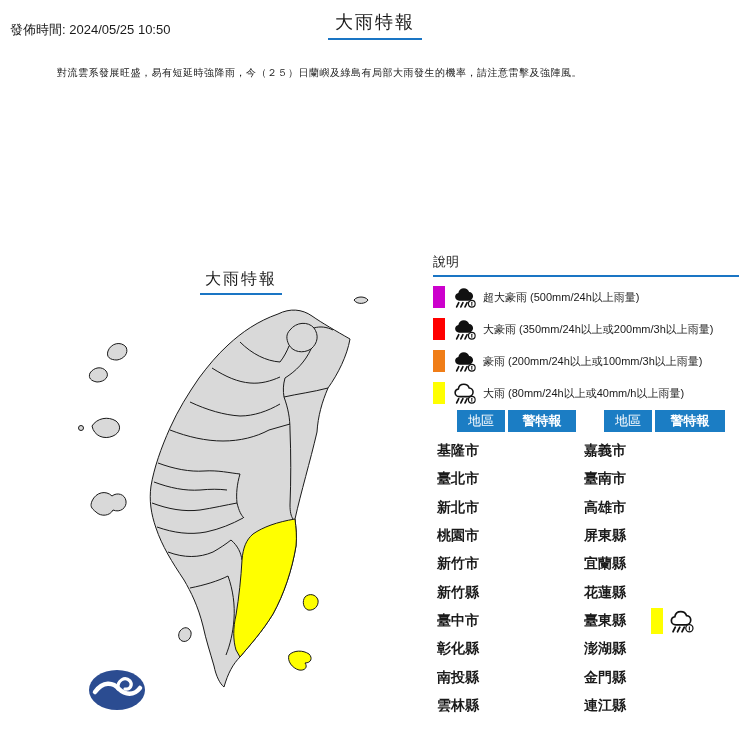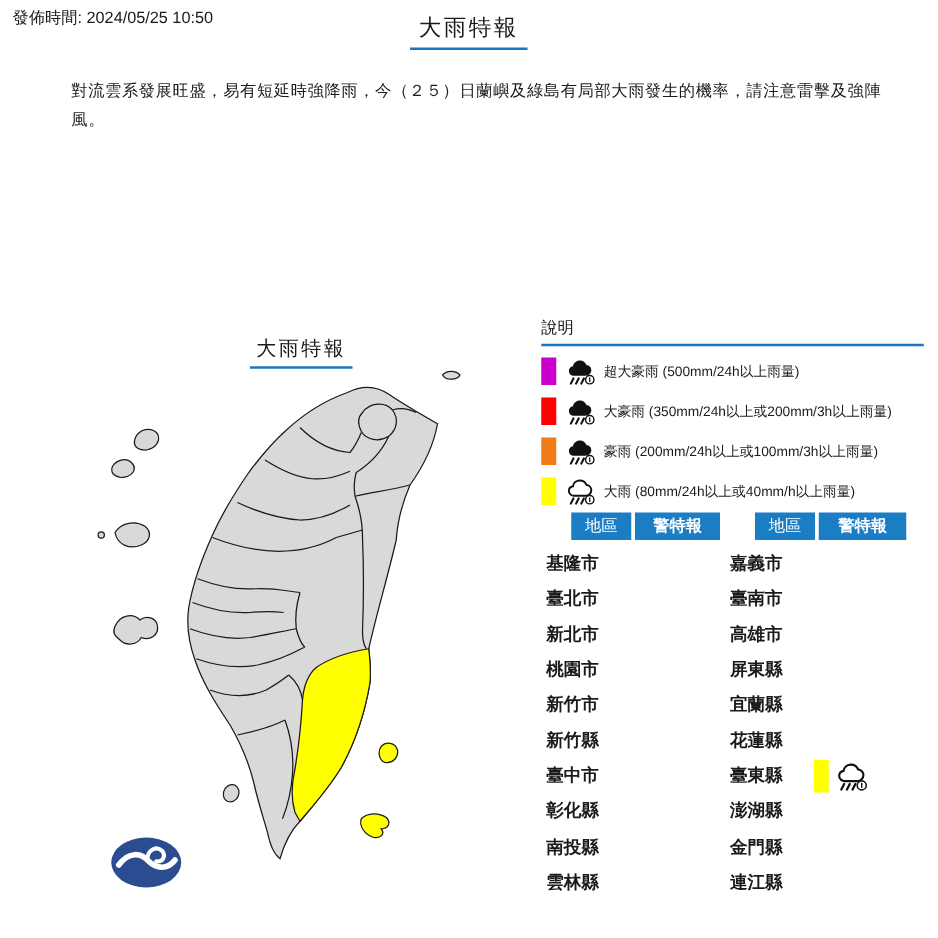--- a/index.html
+++ b/index.html
@@ -7,7 +7,7 @@
        font-family:"Liberation Sans","DejaVu Sans",sans-serif;color:#1a1a1a;}
   .abs{position:absolute;}
 
-  #publish-time{left:10px;top:5px;font-size:13px;}
+  #publish-time{left:10px;top:21px;font-size:13px;}
   #top-title{left:50%;top:10px;transform:translateX(-50%);font-size:18px;letter-spacing:2px;
              padding:0 7px 4px;border-bottom:2px solid var(--rule-blue);white-space:nowrap;}
   #advisory{left:57px;top:61px;width:650px;font-size:13px;line-height:23px;letter-spacing:.5px;}

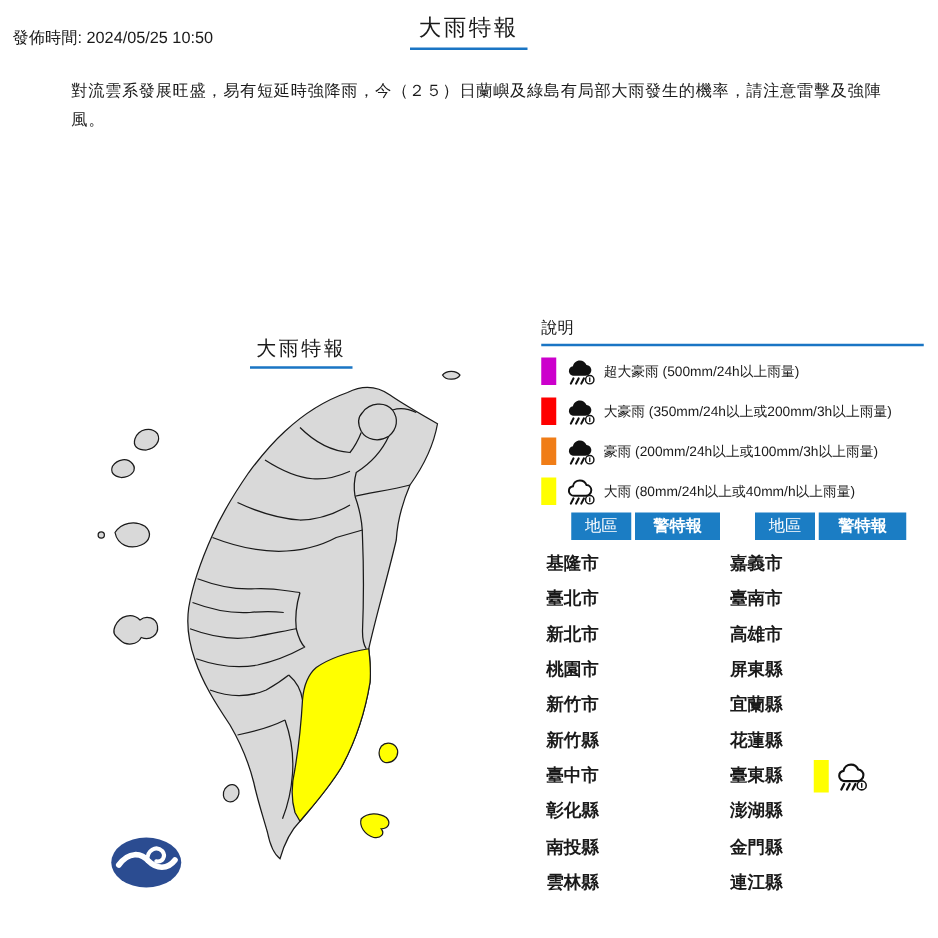--- a/index.html
+++ b/index.html
@@ -10,7 +10,7 @@
   #publish-time{left:10px;top:21px;font-size:13px;}
   #top-title{left:50%;top:10px;transform:translateX(-50%);font-size:18px;letter-spacing:2px;
              padding:0 7px 4px;border-bottom:2px solid var(--rule-blue);white-space:nowrap;}
-  #advisory{left:57px;top:61px;width:650px;font-size:13px;line-height:23px;letter-spacing:.5px;}
+  #advisory{left:57px;top:61px;width:650px;font-size:10px;line-height:23px;letter-spacing:.5px;}
 
   #map-svg{left:60px;top:250px;}
   #map-title{left:200px;top:269px;font-size:16px;letter-spacing:2px;padding:0 5px 3px;

